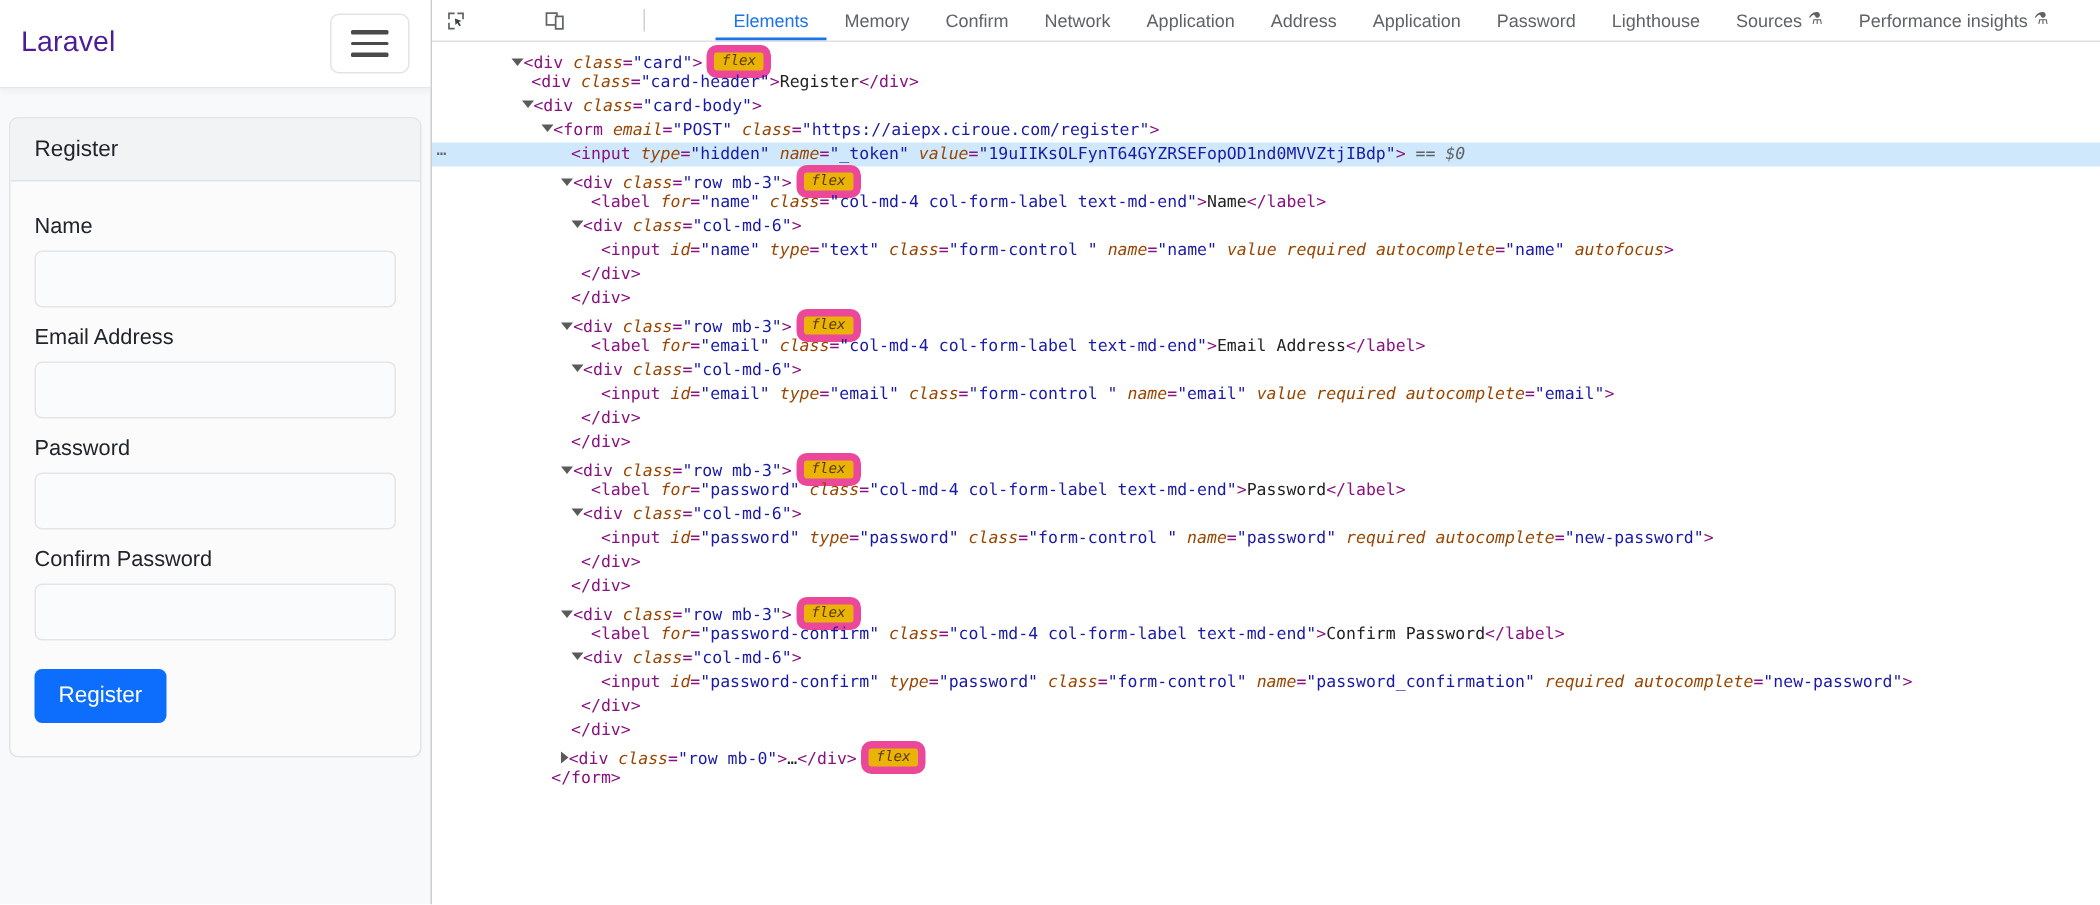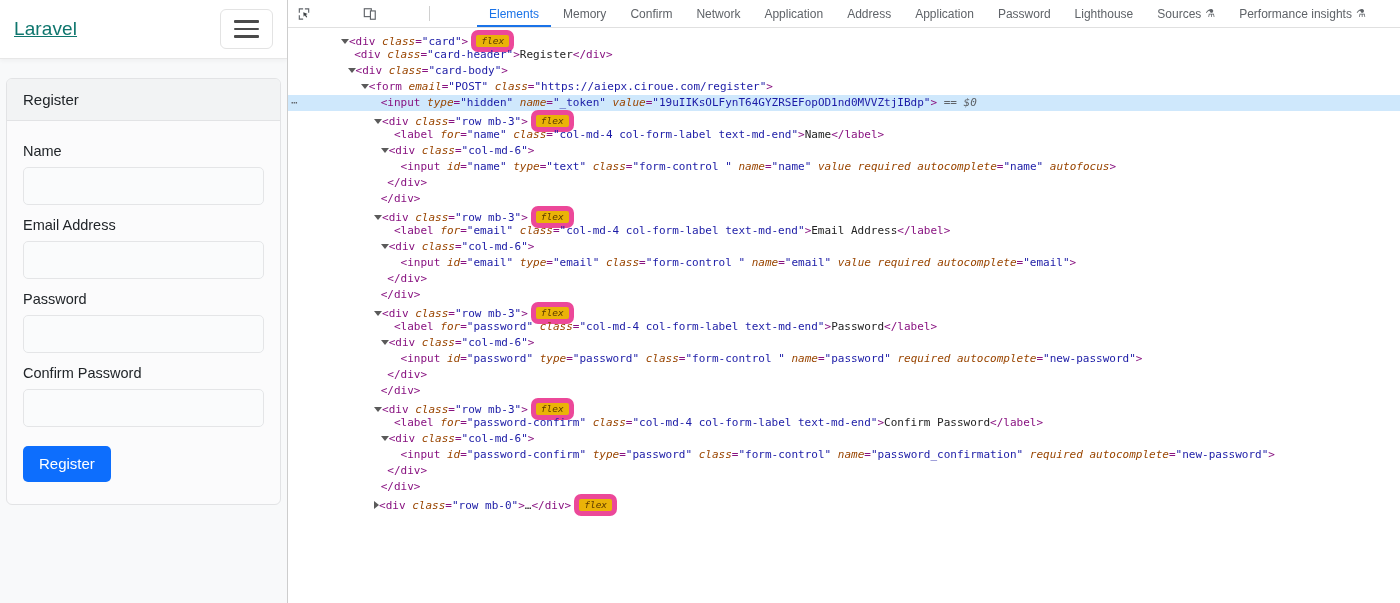--- a/index.html
+++ b/index.html
@@ -34,10 +34,9 @@
   }
   .navbar-brand {
     font-size: 19px;
-    color: #0f766e;
+    color: #4c1d95;
     letter-spacing: .1px;
     white-space: nowrap;
-    text-decoration: underline;
   }
   .navbar-toggler {
     width: 53px; height: 40px;

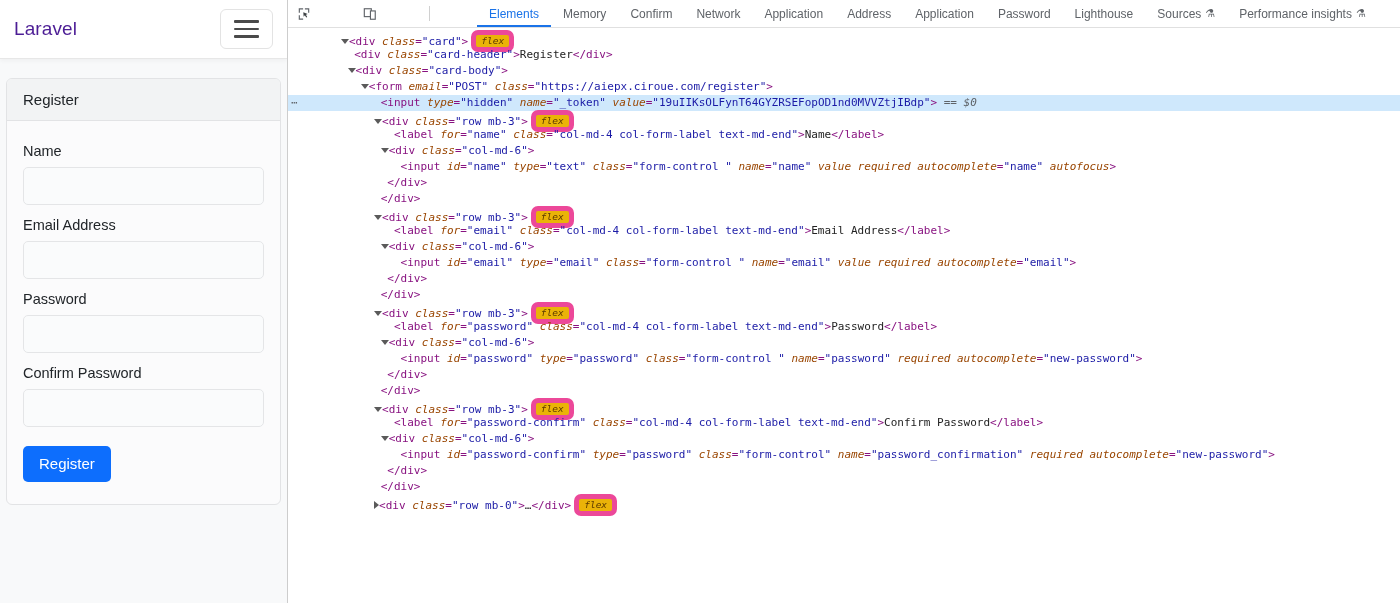--- a/index.html
+++ b/index.html
@@ -357,6 +357,7 @@
         <div class="node">               <span class="tag">&lt;/div&gt;</span></div>
         <div class="node">              <span class="tag">&lt;/div&gt;</span></div>
         <div class="node">             <span class="twisty closed"></span><span class="tag">&lt;div</span> <span class="attr">class</span><span class="punc">=</span><span class="val">"row mb-0"</span><span class="tag">&gt;</span><span class="txt">…</span><span class="tag">&lt;/div&gt;</span><span class="badge-flex">flex</span></div>
+        <div class="node">            <span class="tag">&lt;/form&gt;</span></div>
       </div>
   </div>
 </div>

